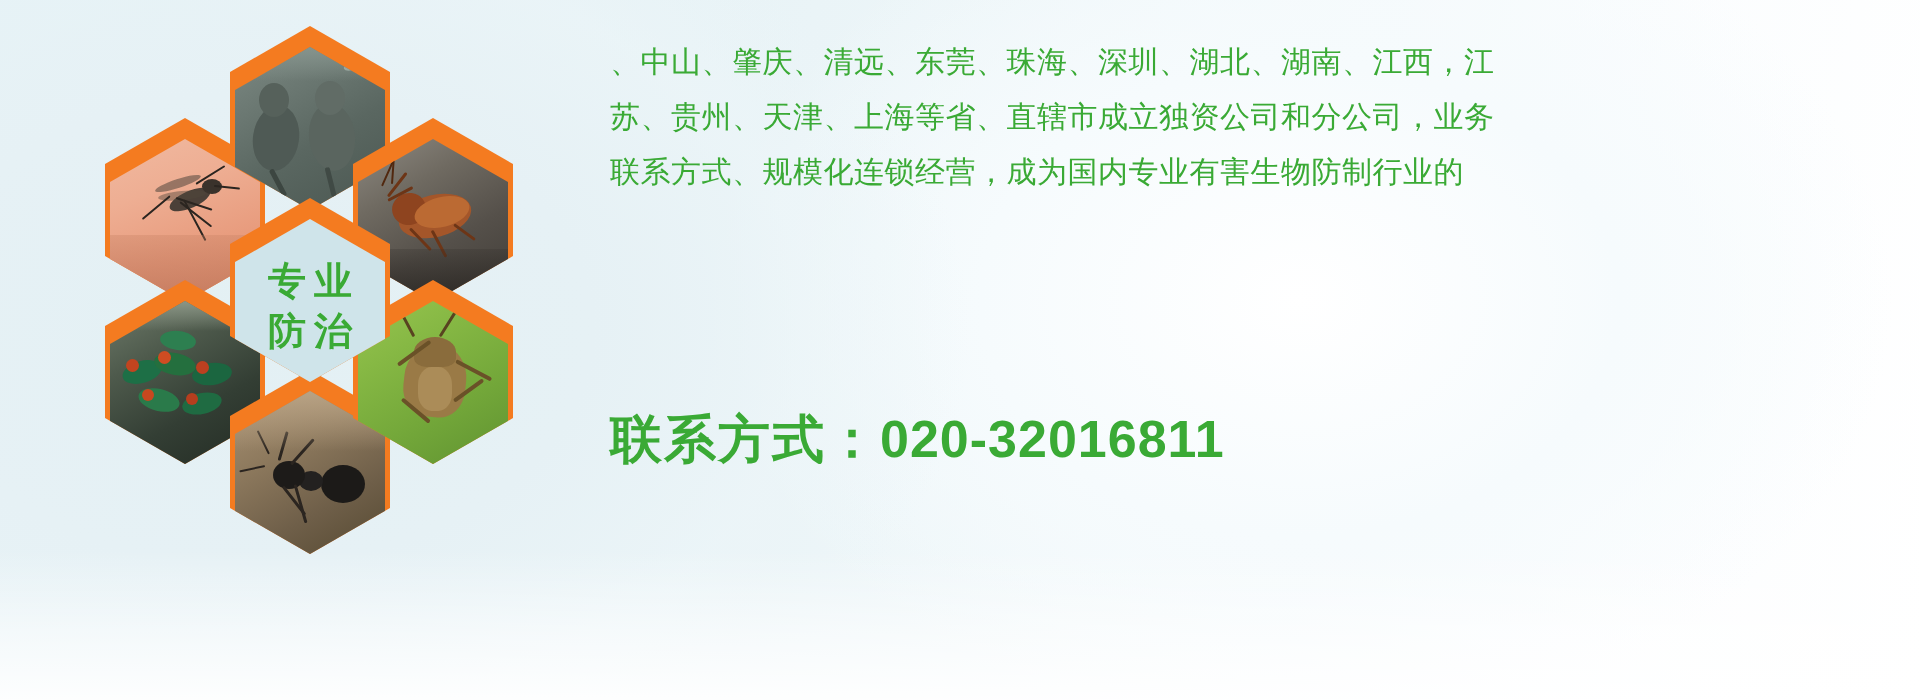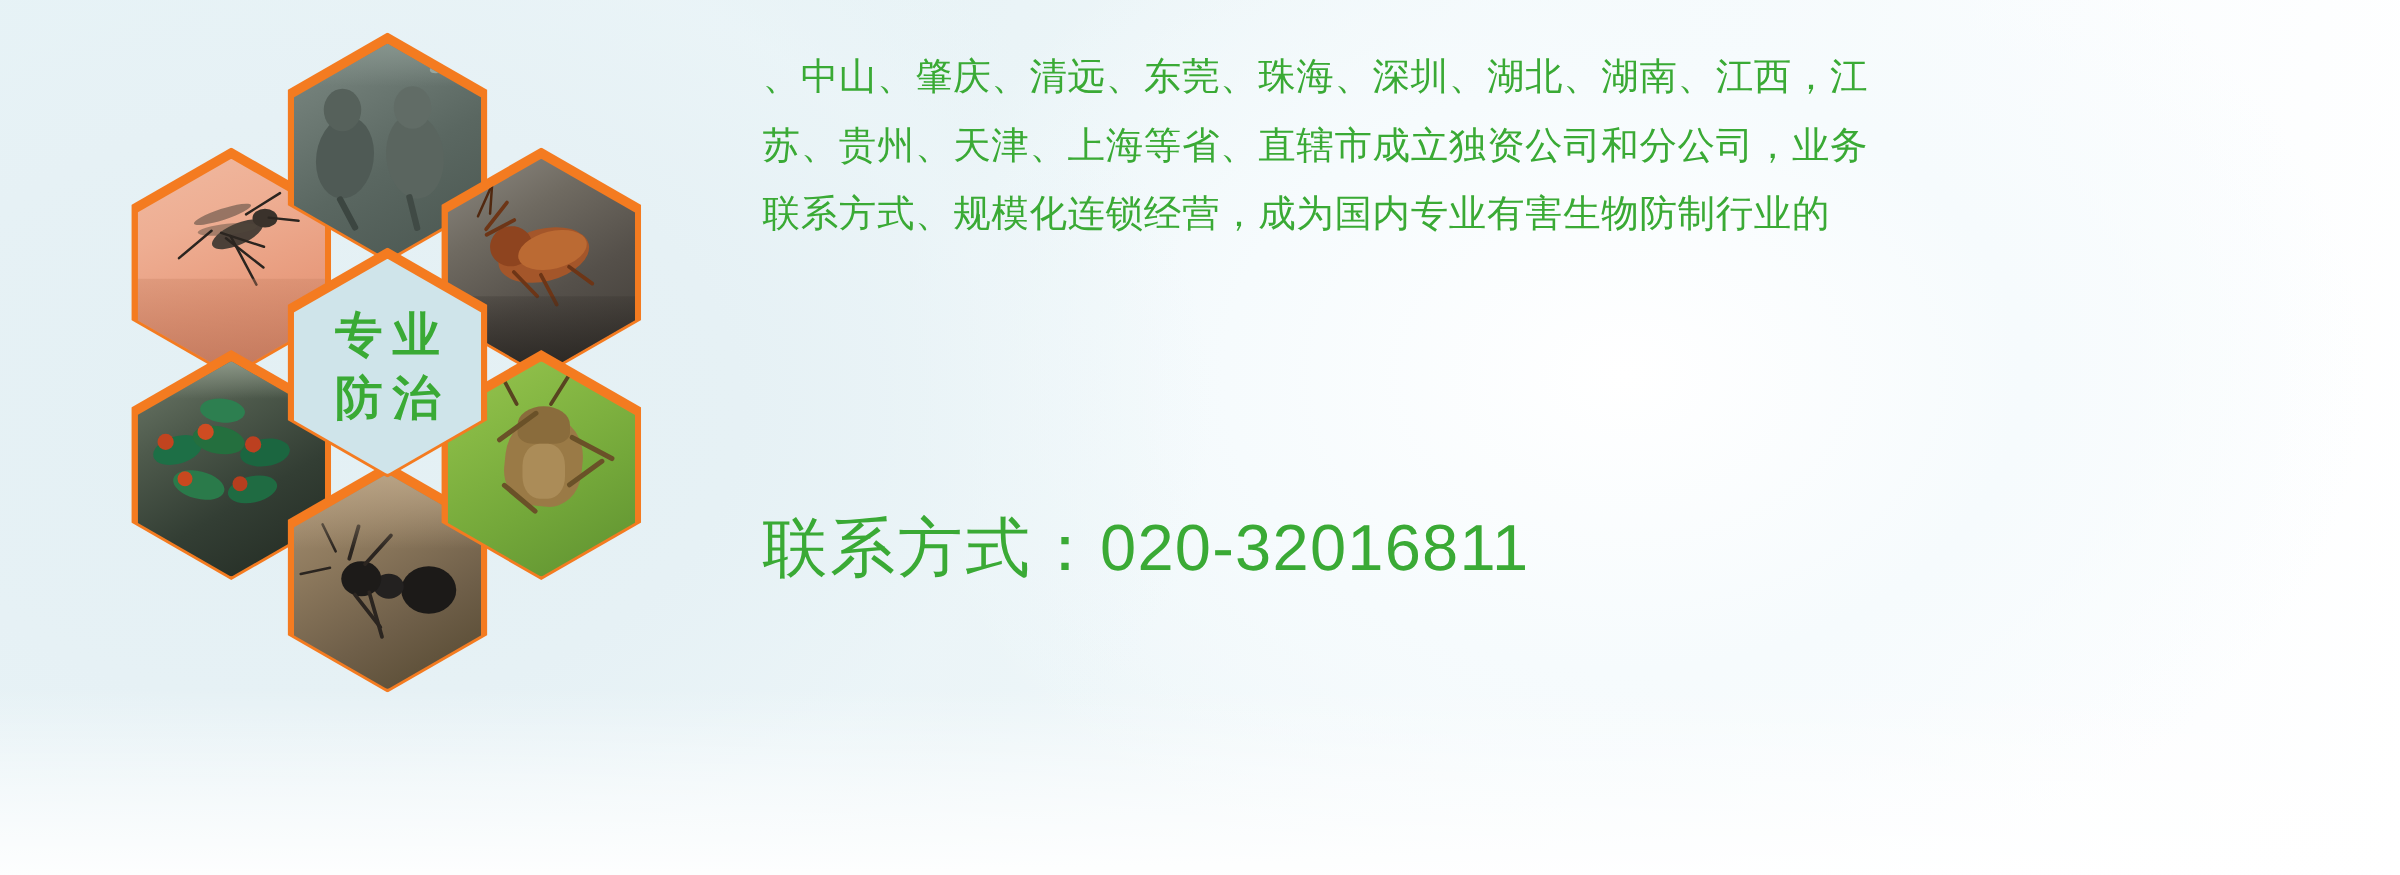--- a/index.html
+++ b/index.html
@@ -29,7 +29,7 @@
     background:#f47b20;
   }
   .hex .inner{
-    position:absolute;left:5px;top:9px;width:150px;height:172.4px;
+    position:absolute;left:5px;top:21px;width:150px;height:172.4px;
     clip-path:polygon(50% 0%,100% 25%,100% 75%,50% 100%,0% 75%,0% 25%);
     overflow:hidden;
   }

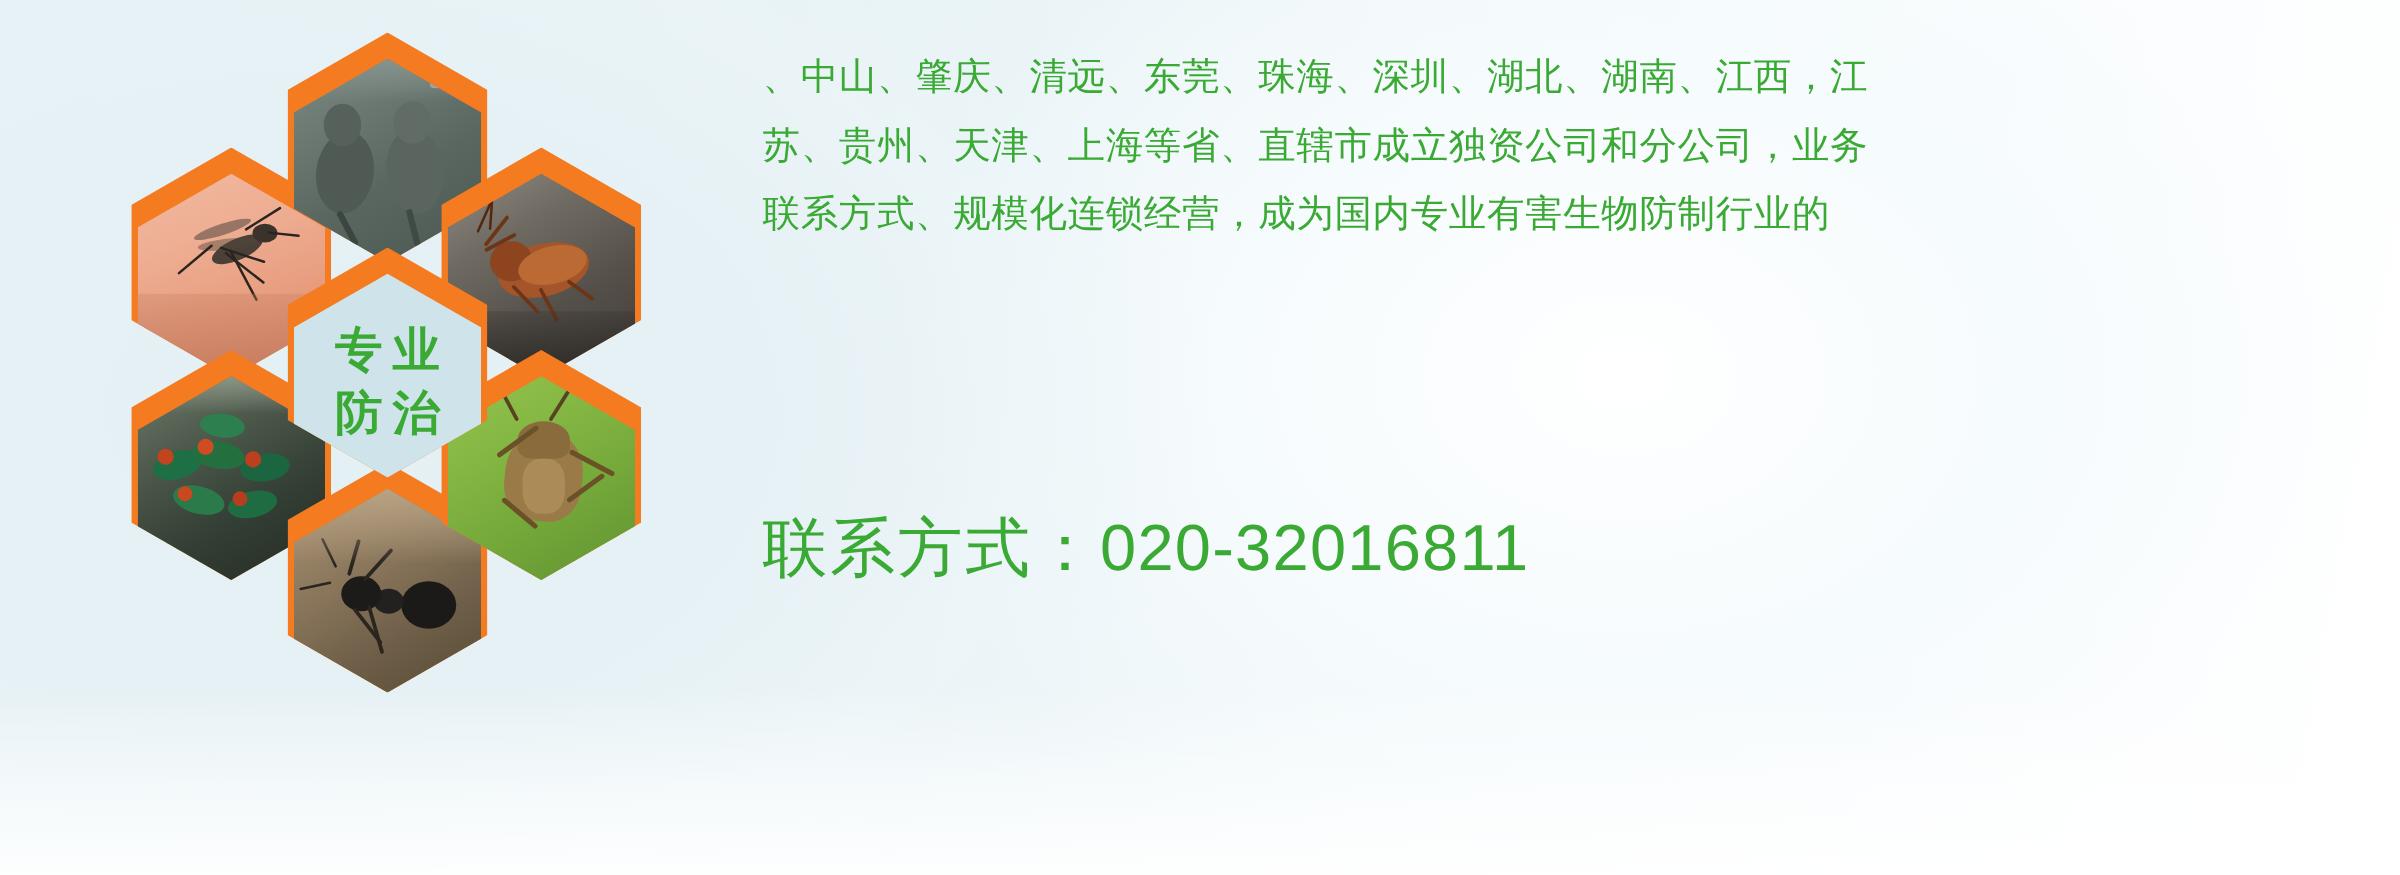--- a/index.html
+++ b/index.html
@@ -86,7 +86,7 @@
 
   #contact{position:absolute;left:610px;top:398px;width:1280px;color:#3aaa35;}
   .contact-line{
-    font-size:52px;line-height:82px;font-weight:400;letter-spacing:1px;
+    font-size:52px;line-height:82px;font-weight:700;letter-spacing:1px;
     white-space:nowrap;
   }
   .contact-line.second{padding-left:282px;}

